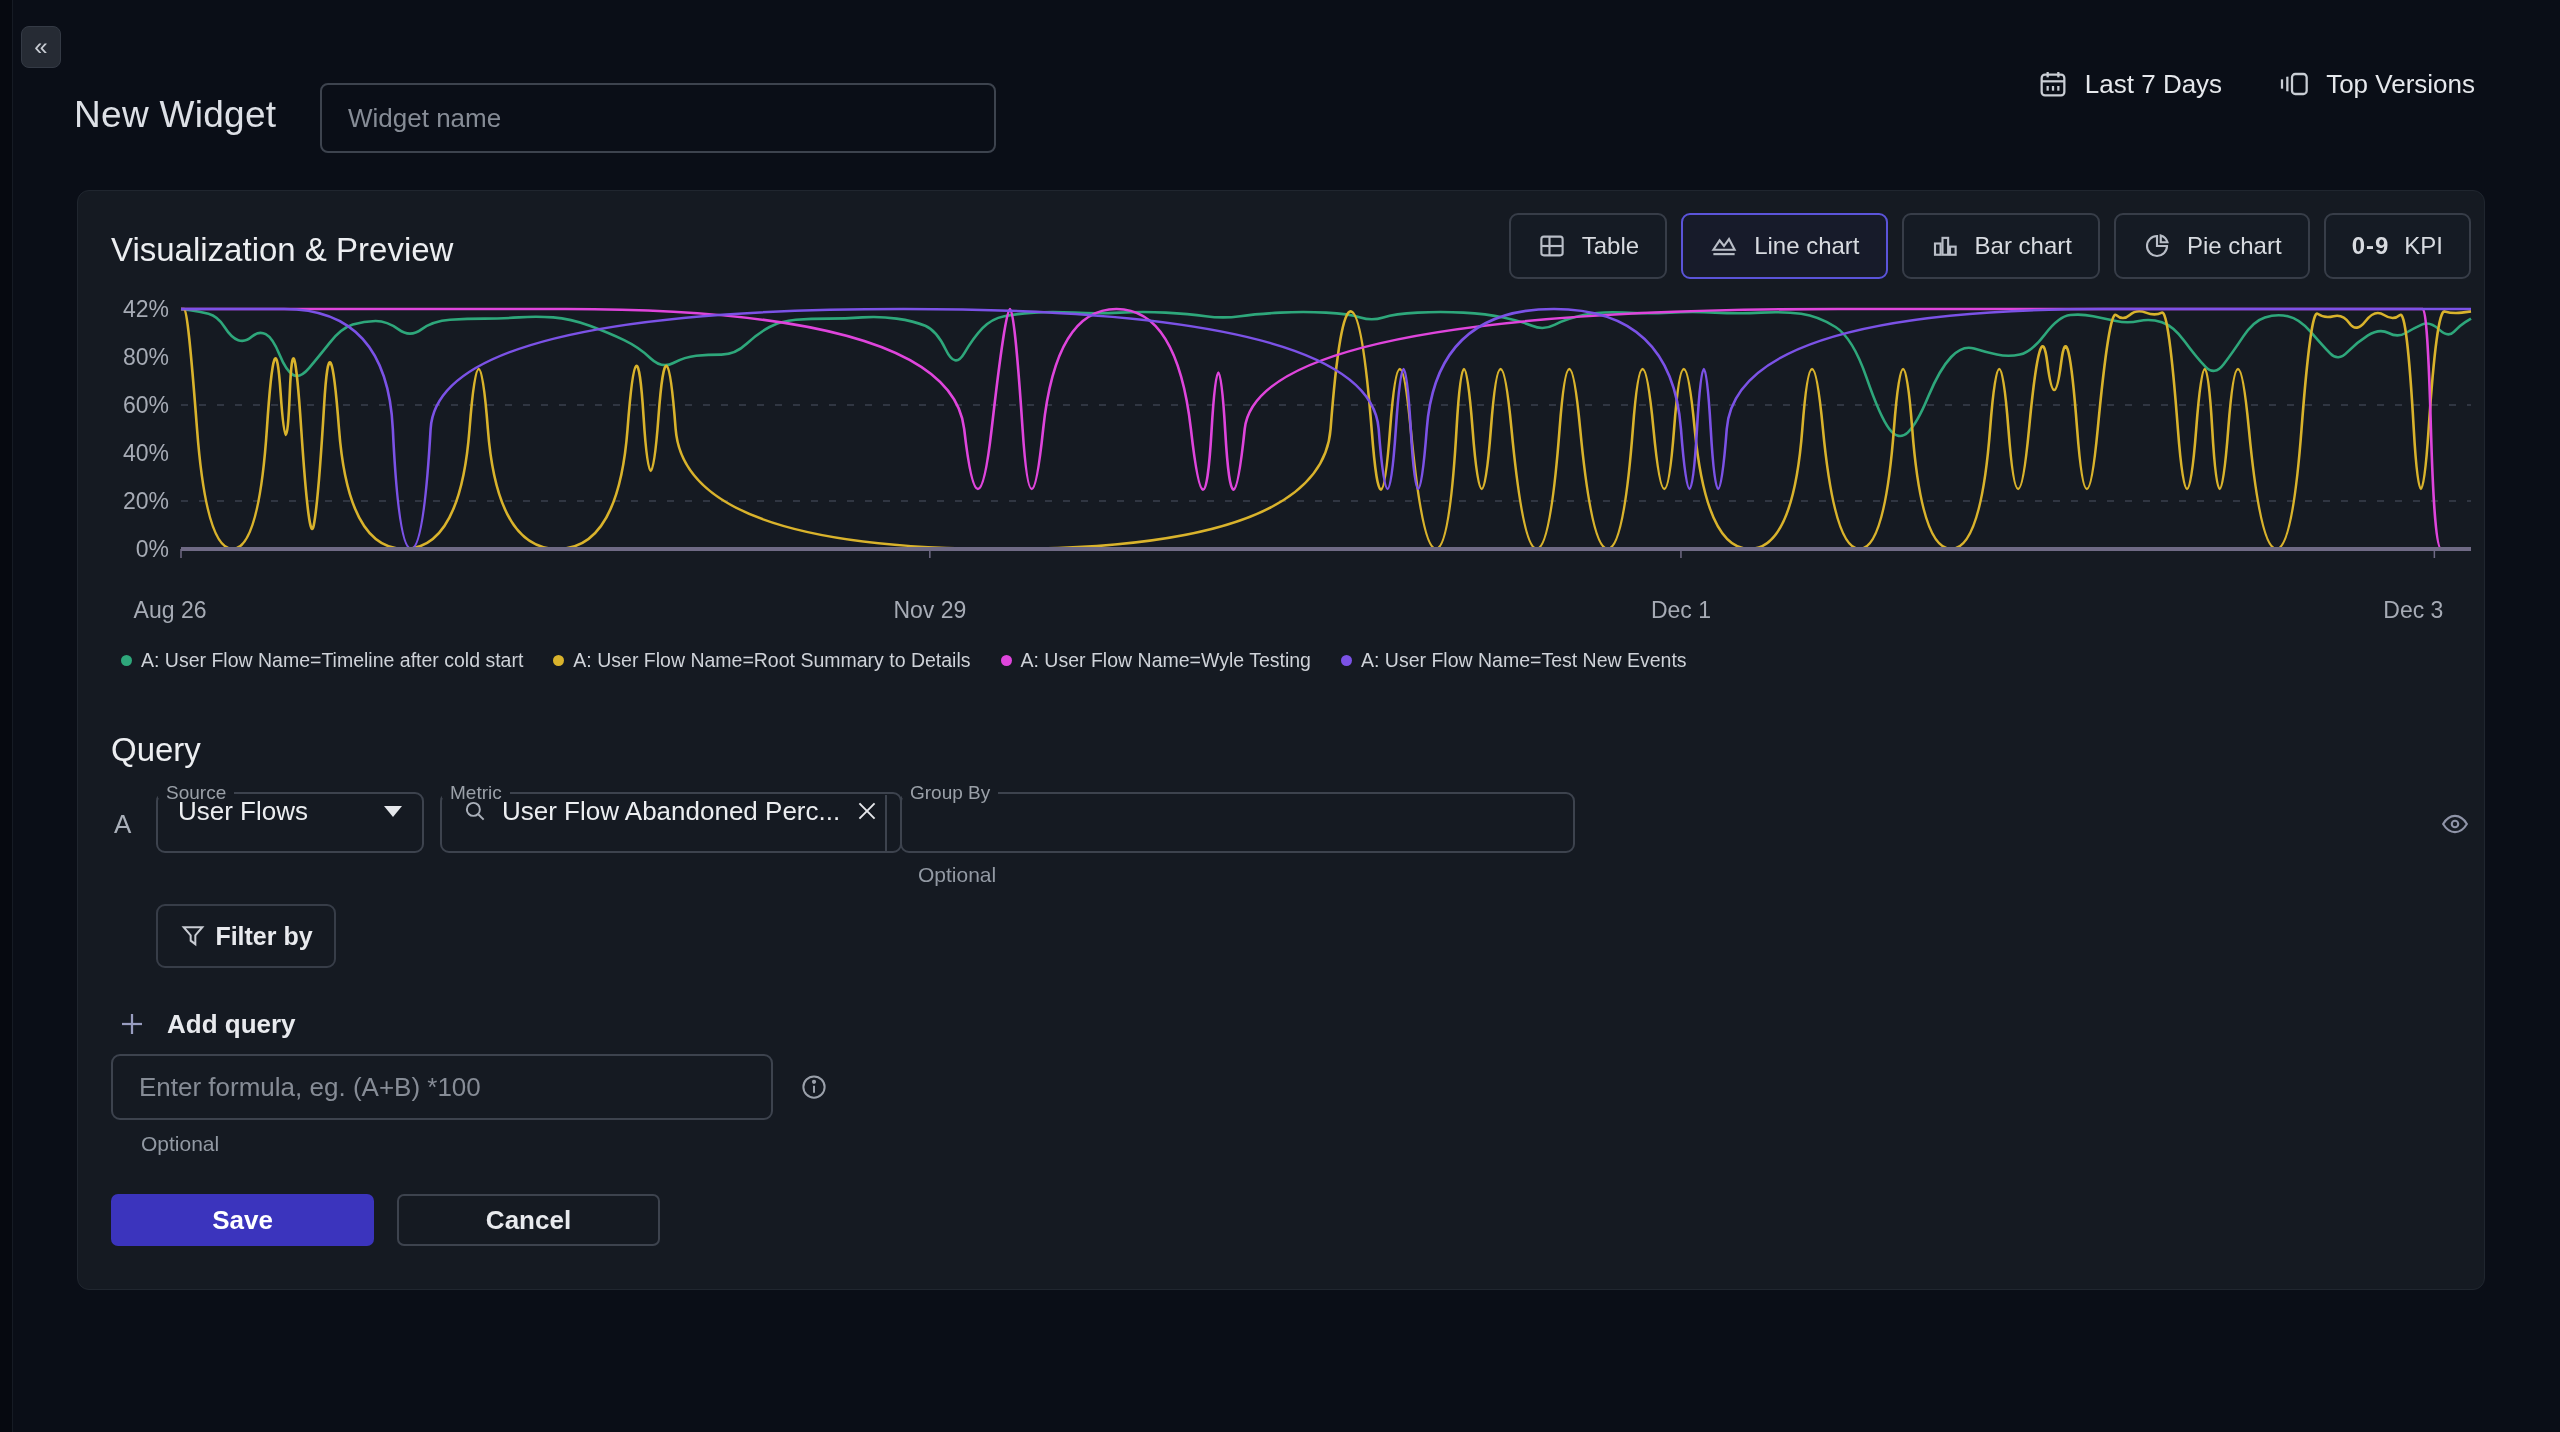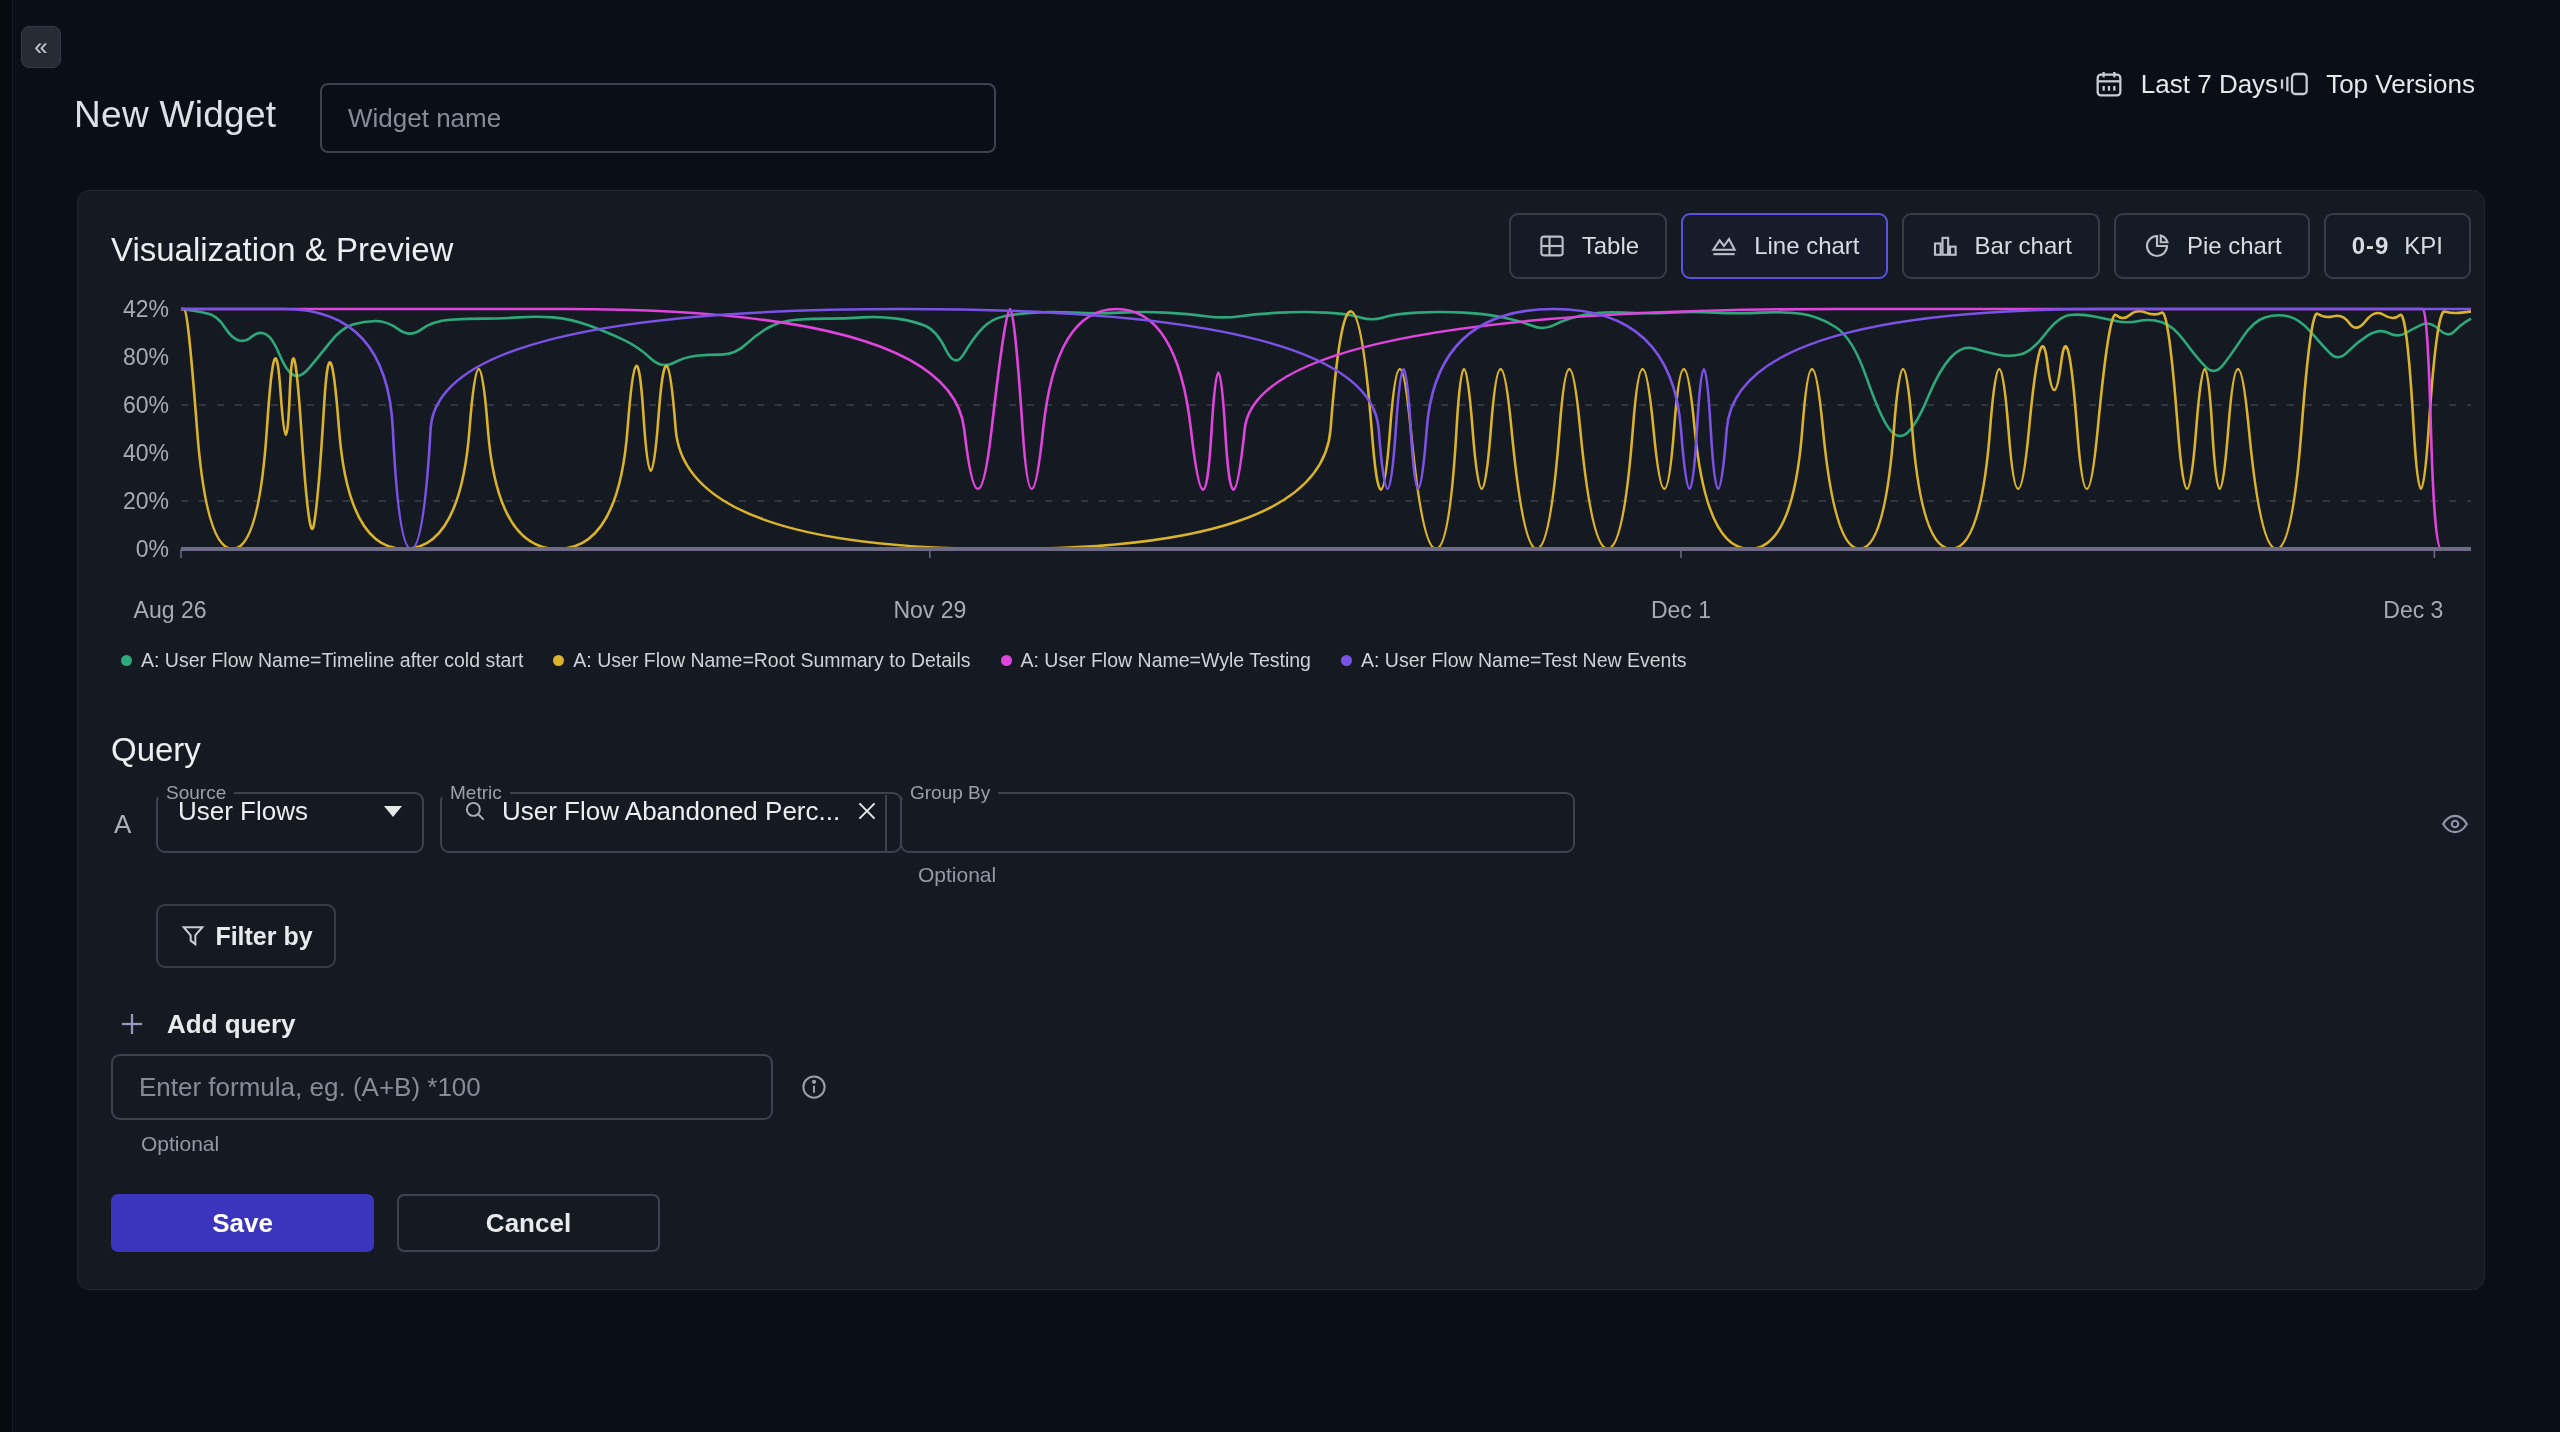--- a/index.html
+++ b/index.html
@@ -10,7 +10,7 @@
   .page-title{position:absolute;left:74px;top:94px;font-size:37px;color:#dde0e6;font-weight:400;letter-spacing:.3px;}
   .widget-name{position:absolute;left:320px;top:83px;width:676px;height:70px;box-sizing:border-box;background:transparent;border:2px solid #3d434e;border-radius:8px;color:#e8eaee;font-size:26px;padding:16px 26px;outline:none;font-family:inherit;}
   .widget-name::placeholder{color:#868c96;}
-  .top-actions{position:absolute;top:68px;right:85px;display:flex;align-items:center;}
+  .top-actions{position:absolute;top:68px;right:85px;display:flex;align-items:center;gap:56px;}
   .top-action{display:flex;align-items:center;gap:16px;color:#e6e8ec;font-size:26px;font-weight:500;cursor:pointer;}
   .icon{display:inline-flex;align-items:center;justify-content:center;}
   svg{display:block;}

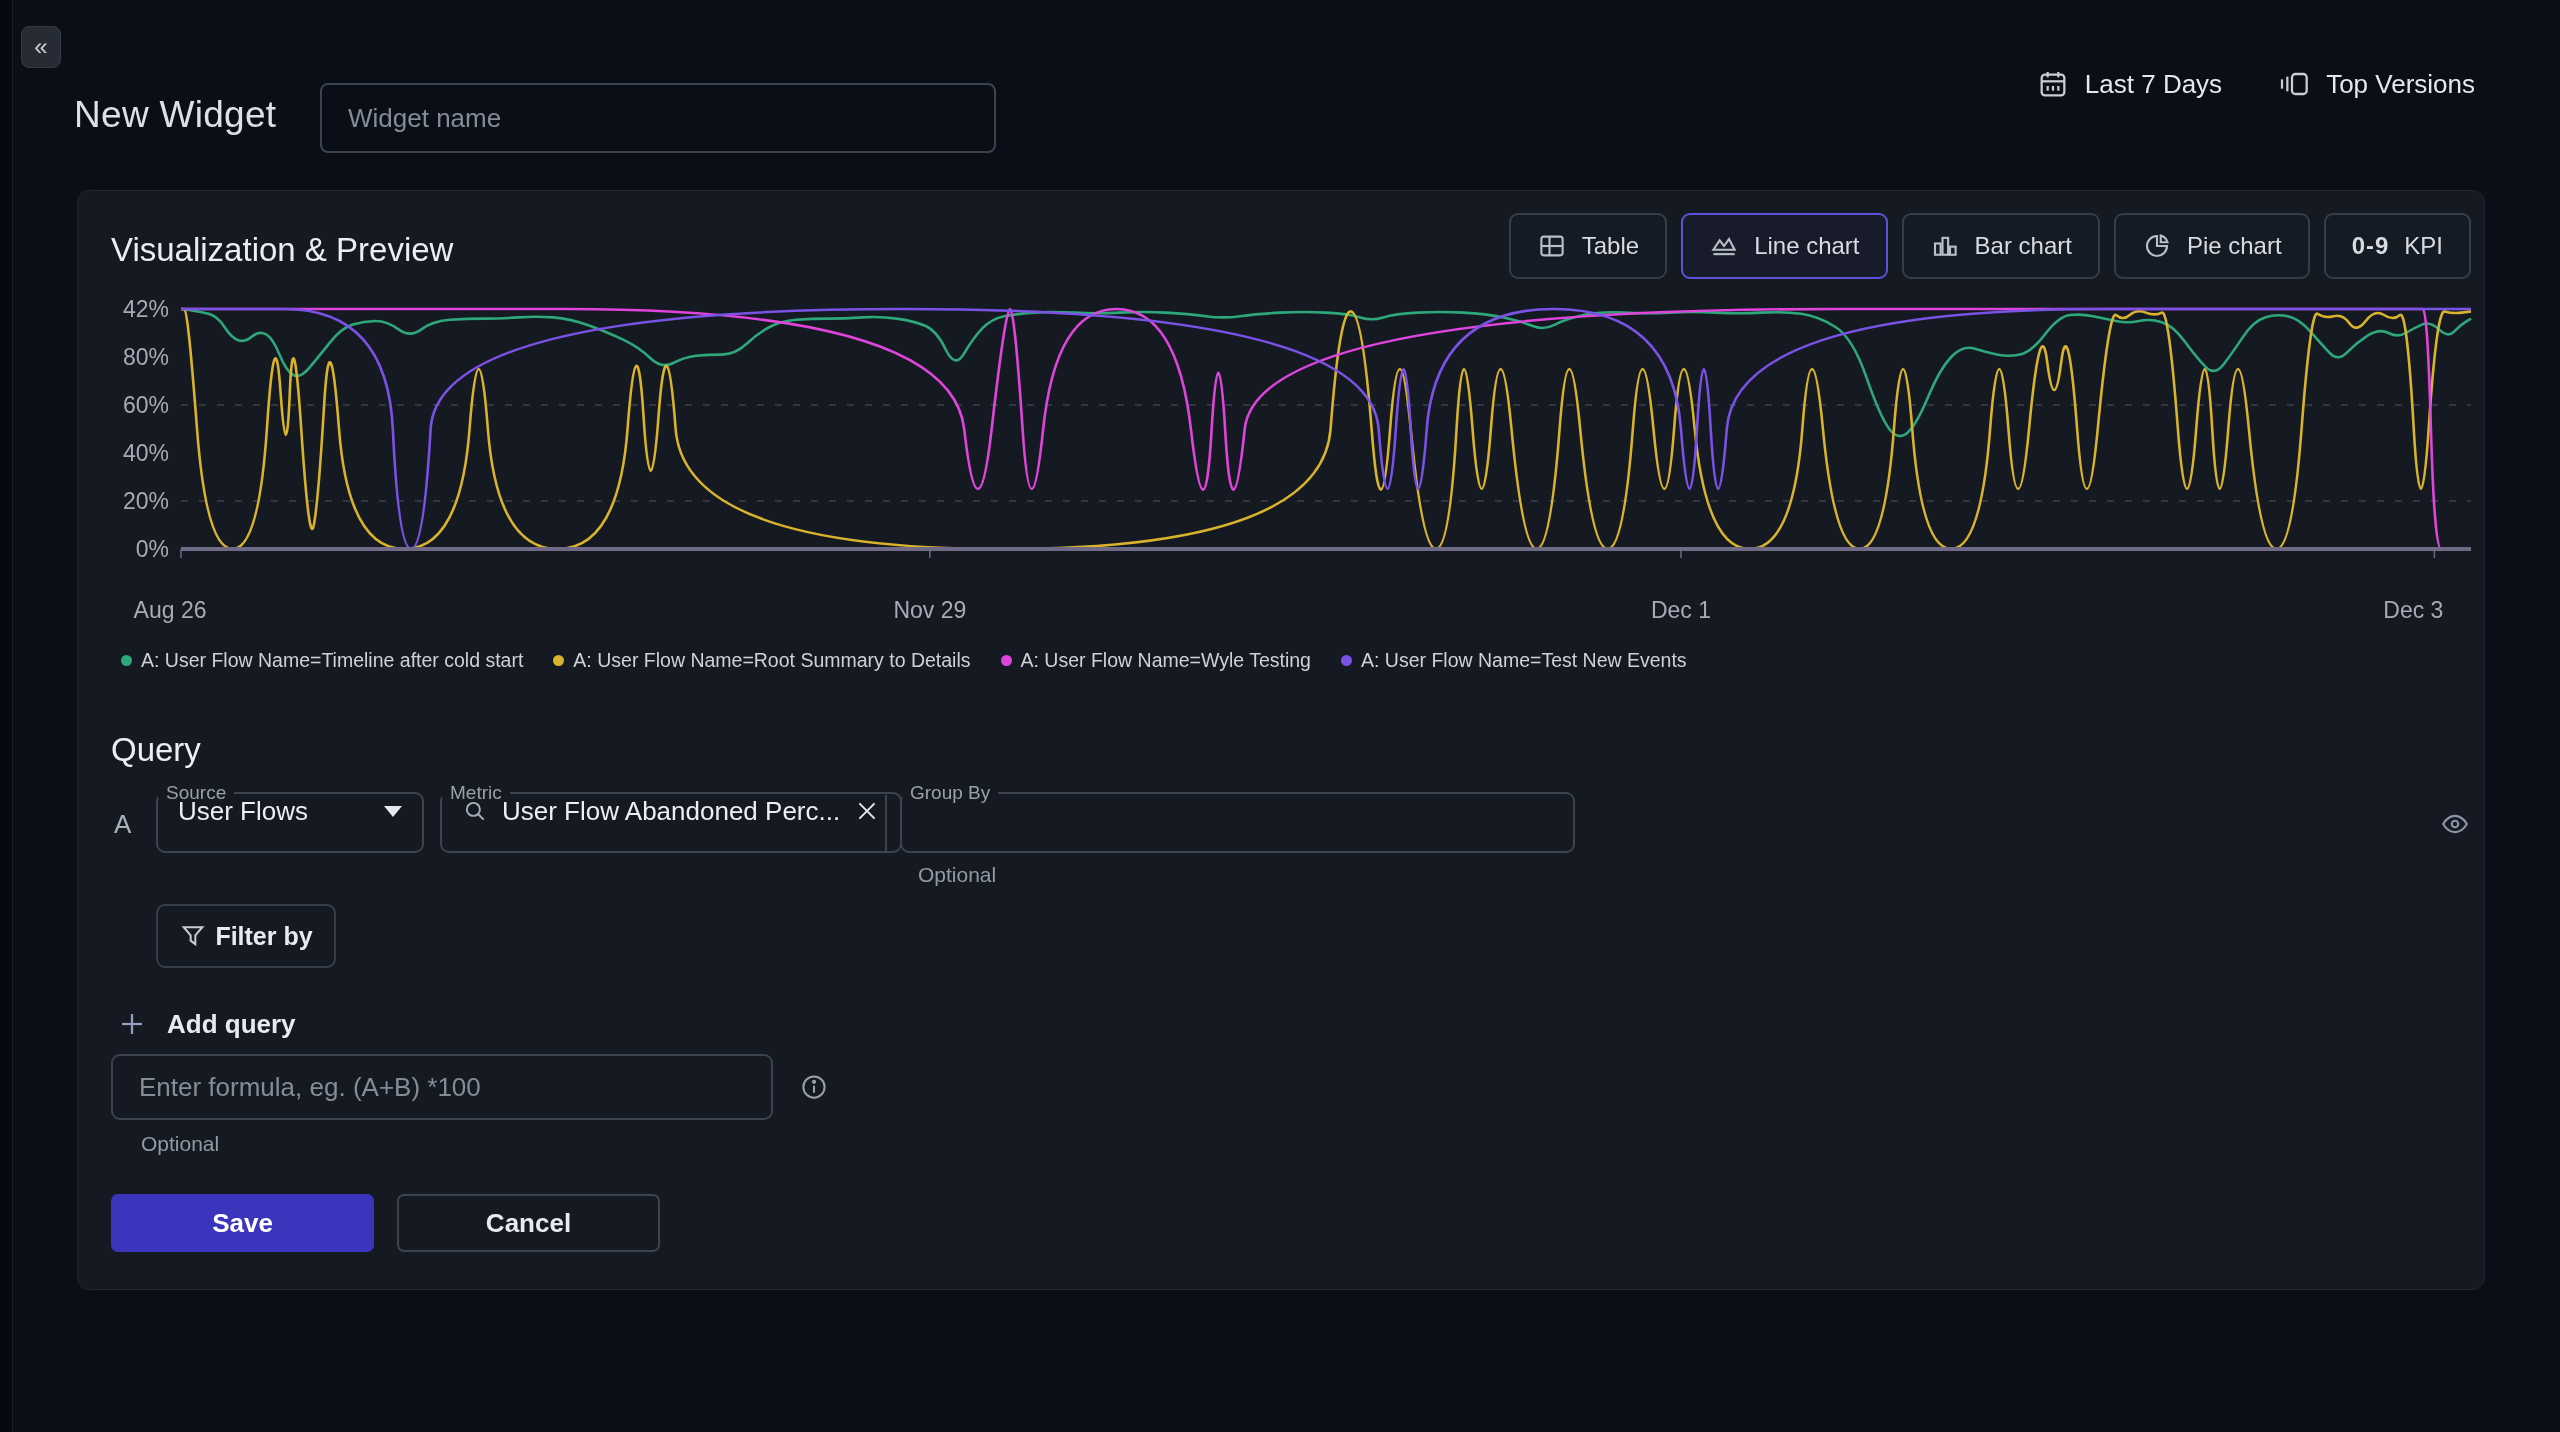--- a/index.html
+++ b/index.html
@@ -57,7 +57,7 @@
   .info-btn{color:#9aa0aa;cursor:pointer;}
 
   .actions-row{position:absolute;left:33px;top:1003px;display:flex;gap:23px;}
-  .btn{height:58px;border-radius:7px;font-size:26px;font-weight:600;display:flex;align-items:center;justify-content:center;cursor:pointer;box-sizing:border-box;font-family:inherit;}
+  .btn{height:52px;border-radius:7px;font-size:26px;font-weight:600;display:flex;align-items:center;justify-content:center;cursor:pointer;box-sizing:border-box;font-family:inherit;}
   .btn-save{width:263px;background:#3b34bd;border:none;color:#ffffff;}
   .btn-cancel{width:263px;background:transparent;border:2px solid #3d434e;color:#e8eaee;}
 </style>

